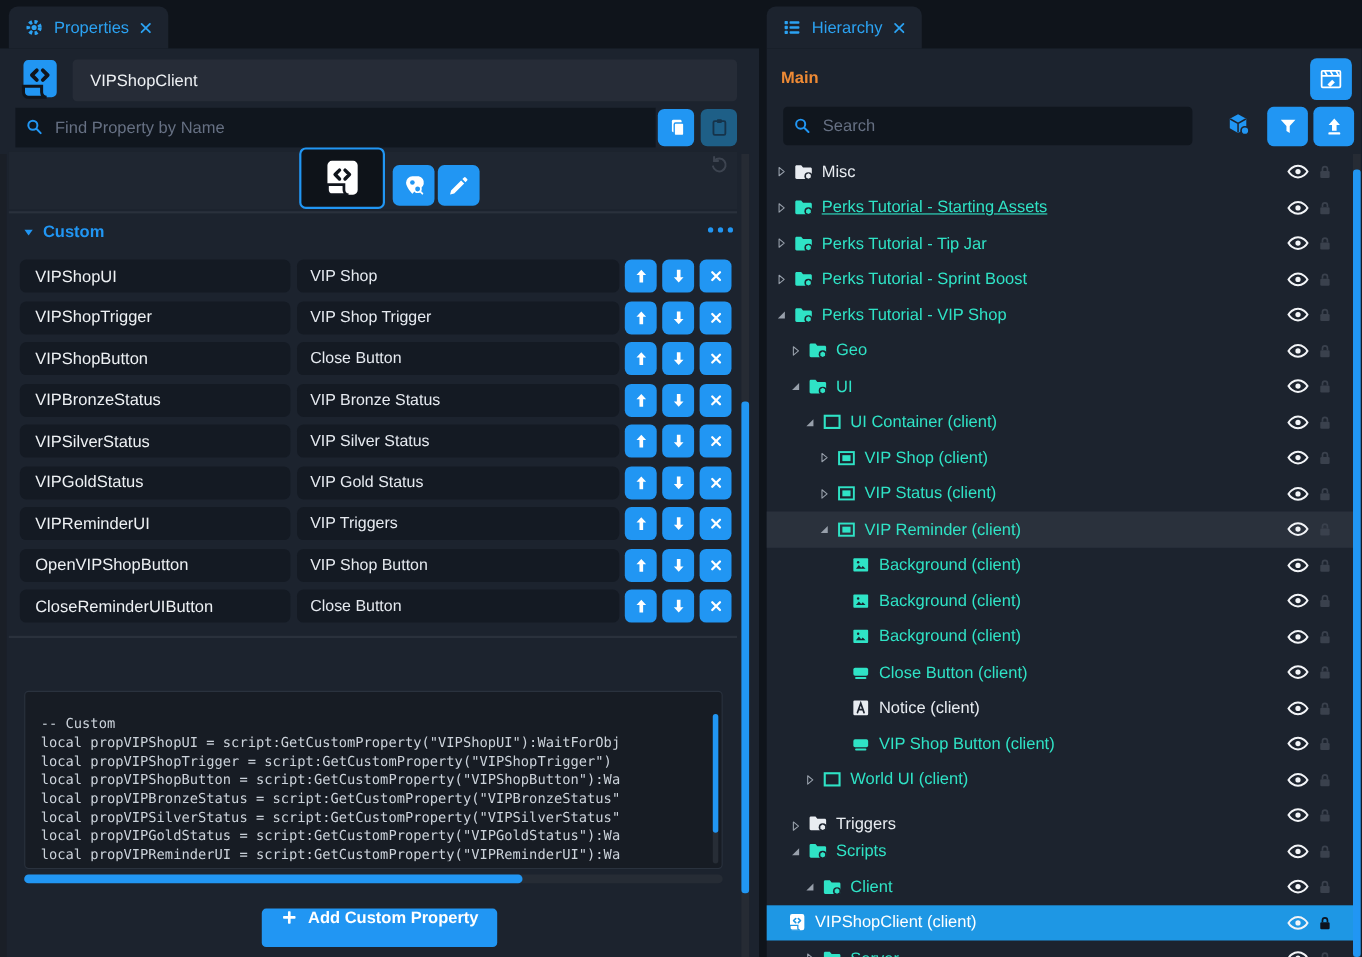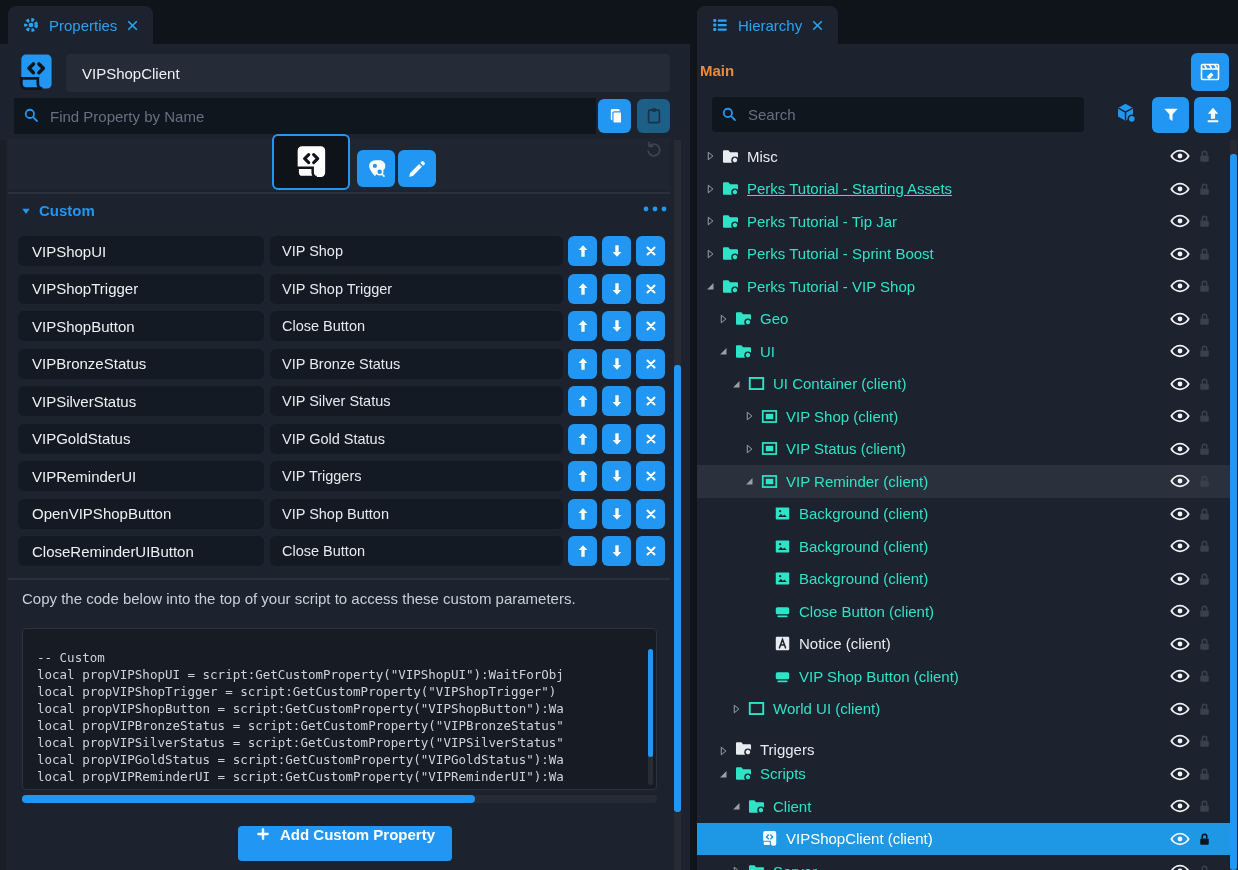--- a/index.html
+++ b/index.html
@@ -75,7 +75,7 @@
 
   
   #hier-tab{left:0;}
-  #scene-label{position:absolute;left:3px;top:18px;font-size:15px;font-weight:bold;color:#ee8a35;}
+  #scene-label{position:absolute;left:13px;top:18px;font-size:15px;font-weight:bold;color:#ee8a35;}
   #clapper-btn{left:494px;top:9px;width:38px;height:38px;}
   #hier-search{position:absolute;left:15px;top:53px;width:372px;height:35px;background:var(--input);
     border-radius:4px;border:none;outline:none;color:#eef1f4;font-size:15px;padding:0 12px 0 36px;}

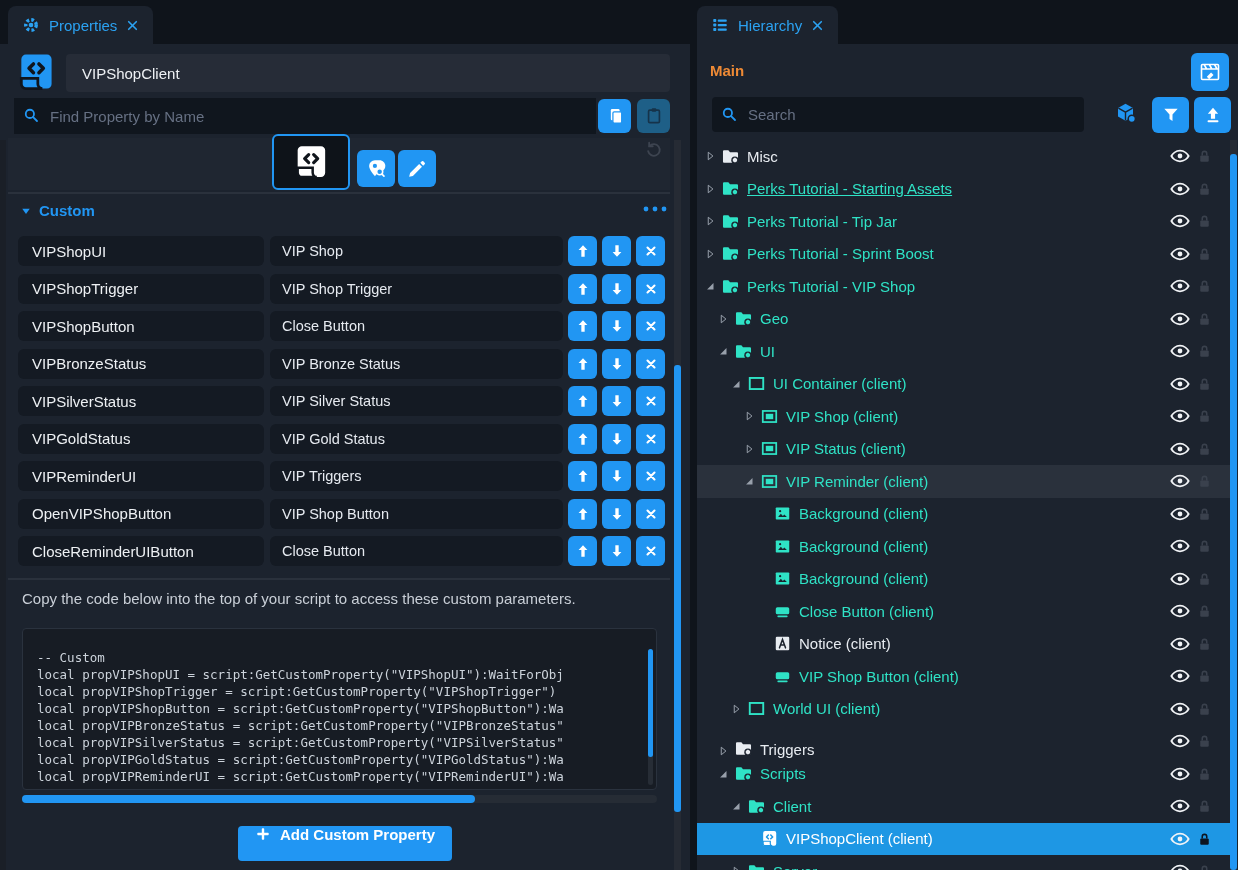--- a/index.html
+++ b/index.html
@@ -443,7 +443,6 @@
 
       <div class="divider" id="div2"></div>
 
-      <div id="code-caption">Copy the code below into the top of your script to access these custom parameters.</div>
       <div id="code-box">
         <pre id="code-pre">-- Custom
 local propVIPShopUI = script:GetCustomProperty("VIPShopUI"):WaitForObj

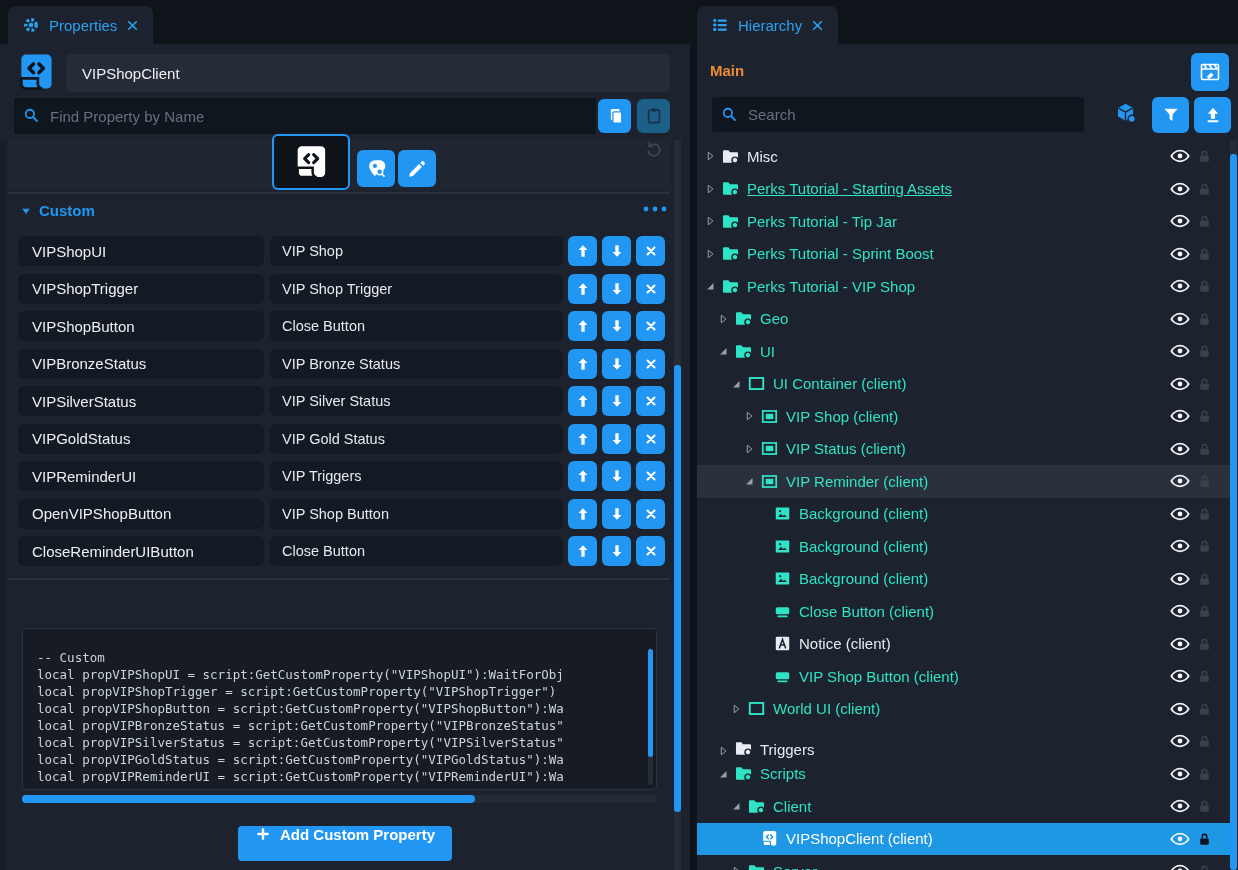--- a/index.html
+++ b/index.html
@@ -1093,7 +1093,7 @@
             </span>
   </div>
 
-  <div class="tree-row c-white selected" style="padding-left: 45px;">
+  <div class="tree-row c-white selected" style="">
     <span class="caret icon"></span>
     <span class="ticon icon i19">
               <svg viewBox="0 0 24 24">

